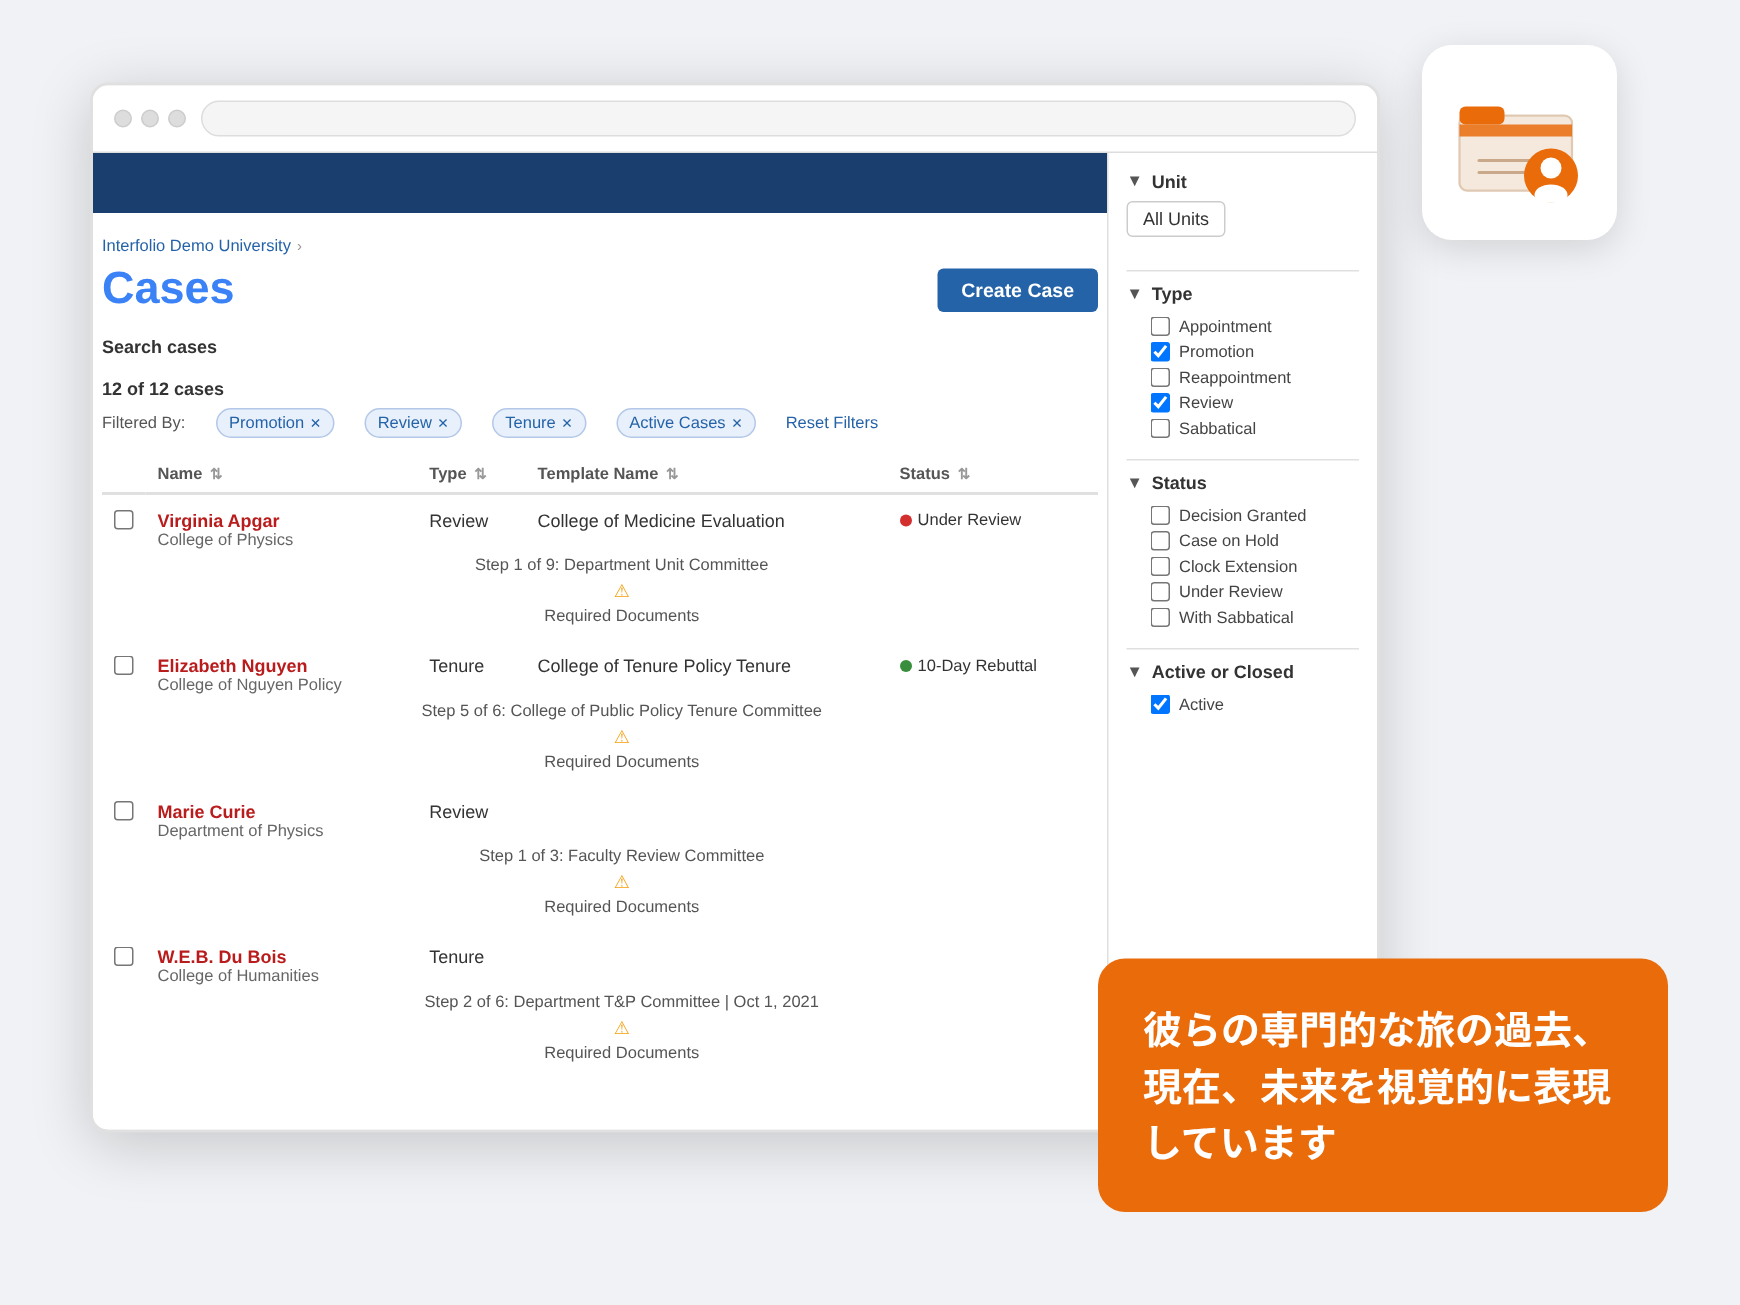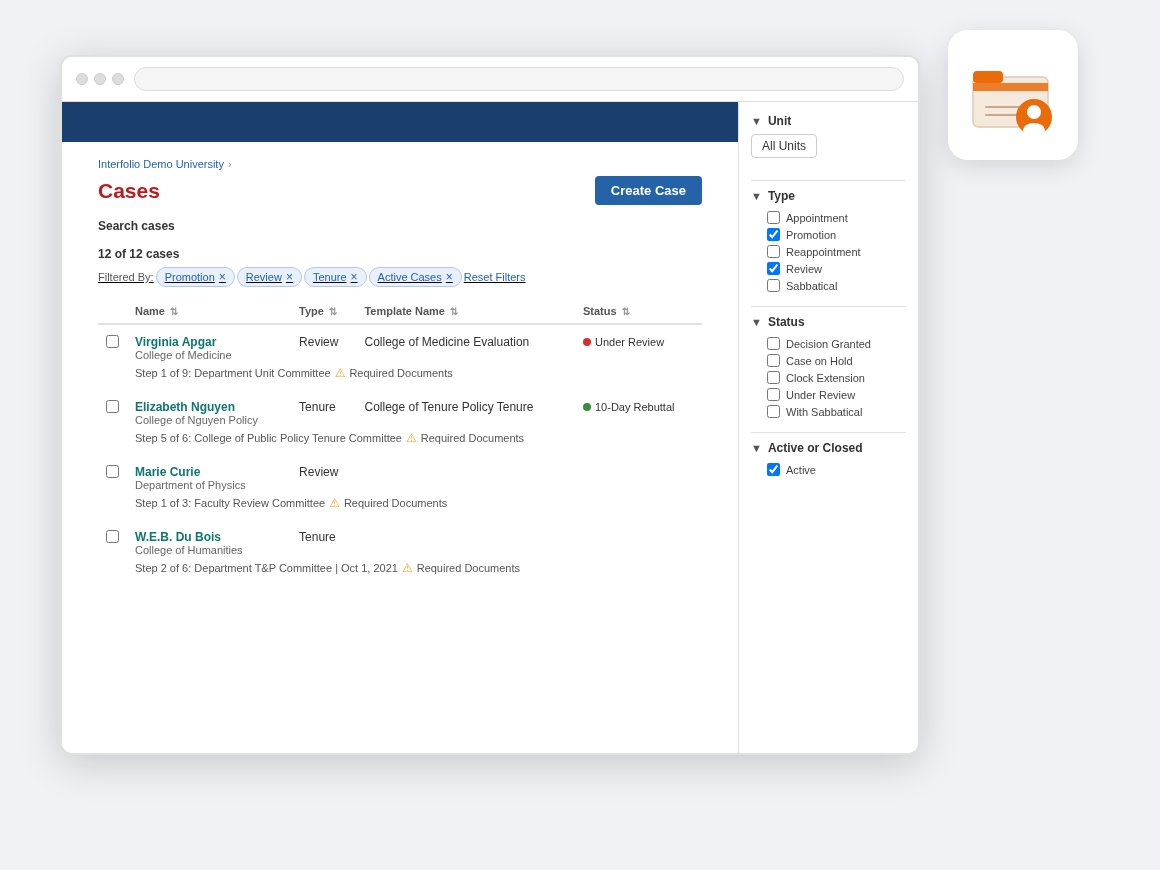--- a/index.html
+++ b/index.html
@@ -89,7 +89,7 @@
 
     
     .page-content {
-      padding: 16px 36px;
+      padding: 16px 6px;
     }
 
     .breadcrumb {

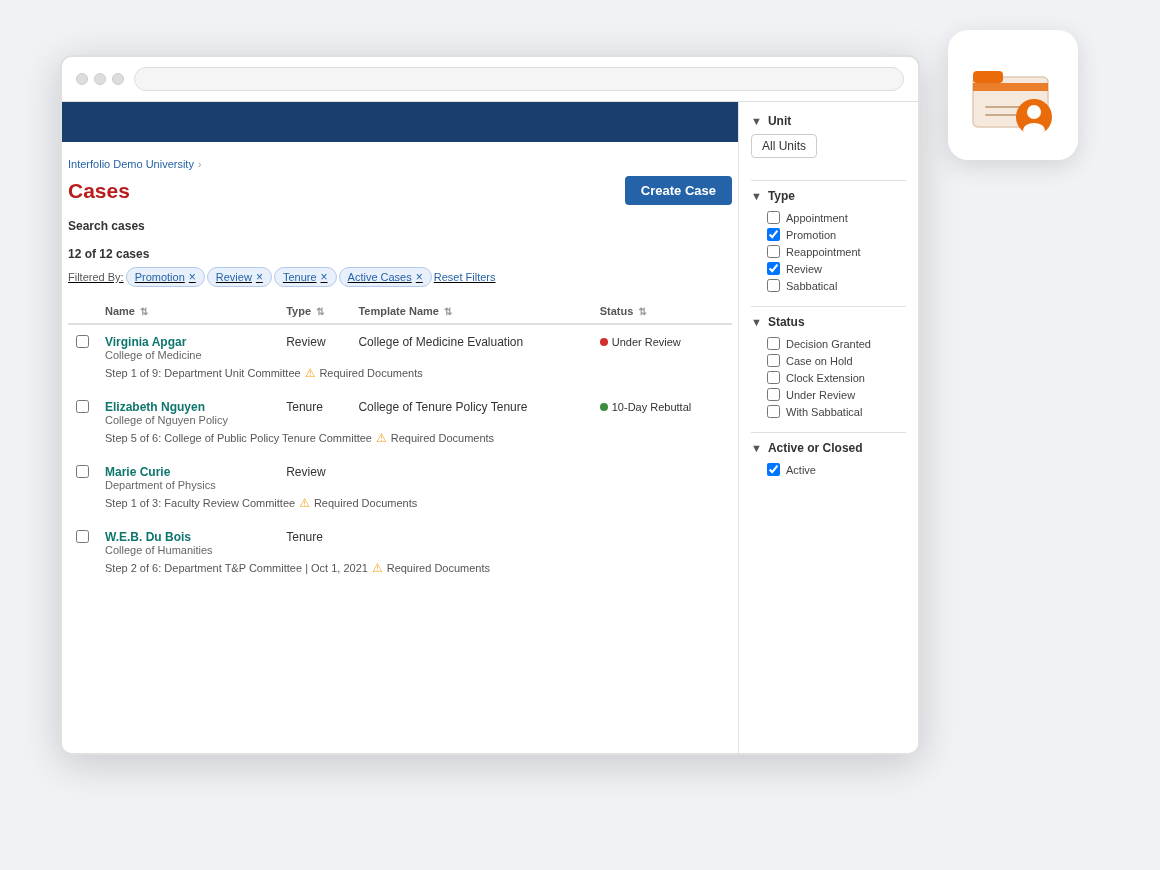--- a/index.html
+++ b/index.html
@@ -114,9 +114,9 @@
     }
 
     .page-title {
-      font-size: 21px;
+      font-size: 30px;
       font-weight: 700;
-      color: #b91c1c;
+      color: #3b82f6;
     }
 
     .create-case-btn {

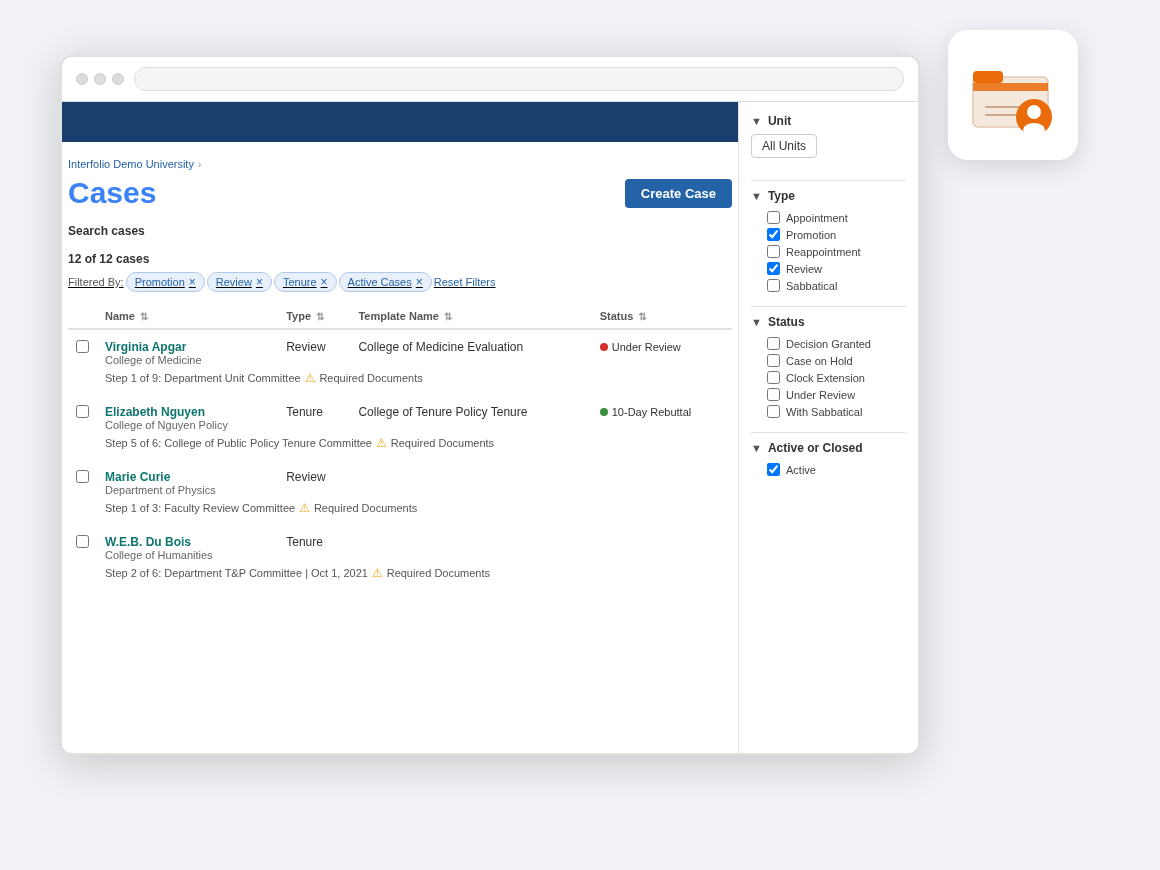--- a/index.html
+++ b/index.html
@@ -194,10 +194,9 @@
     .filter-tags {
       display: flex;
       align-items: center;
-      gap: 2px;
+      gap: 20px;
       margin-bottom: 12px;
       flex-wrap: wrap;
-      text-decoration: underline;
     }
 
     .filter-label {

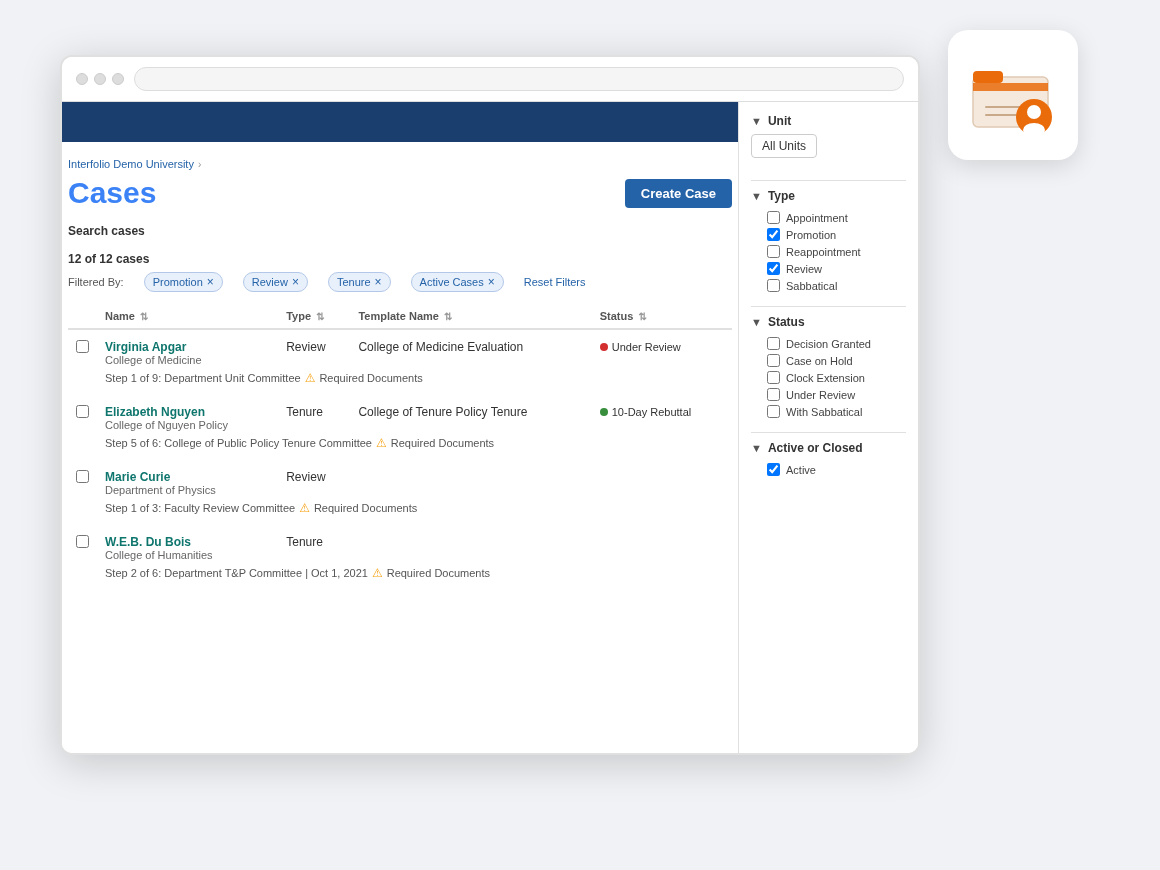--- a/index.html
+++ b/index.html
@@ -269,7 +269,7 @@
     }
 
     .candidate-name {
-      color: #0f766e;
+      color: #b91c1c;
       font-weight: 600;
       font-size: 12px;
       cursor: pointer;

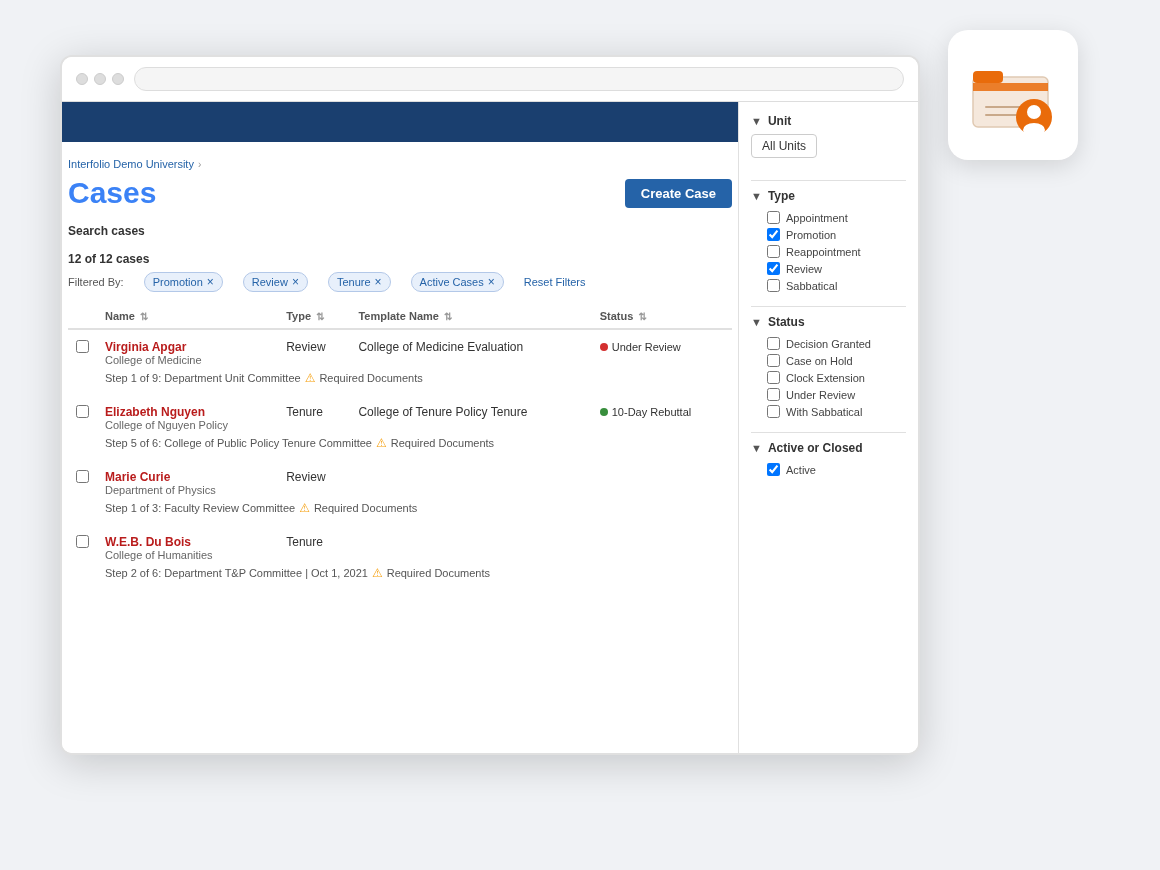--- a/index.html
+++ b/index.html
@@ -522,7 +522,7 @@
                 <td class="checkbox-cell"><input type="checkbox" style=""></td>
                 <td>
                   <div class="candidate-name">Virginia Apgar</div>
-                  <div class="candidate-unit">College of Medicine</div>
+                  <div class="candidate-unit">College of Physics</div>
                 </td>
                 <td><span class="case-type">Review</span></td>
                 <td><span class="template-name">College of Medicine Evaluation</span></td>

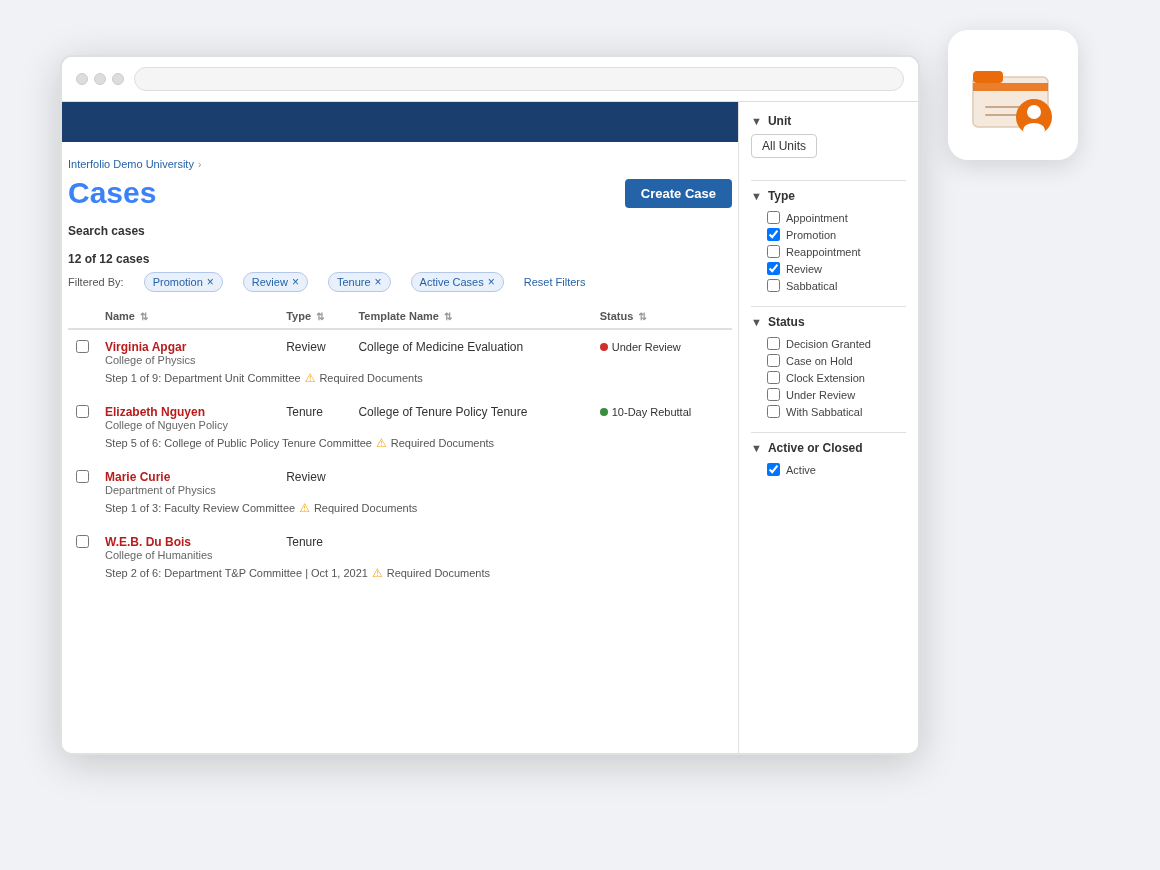--- a/index.html
+++ b/index.html
@@ -314,6 +314,7 @@
       display: flex;
       align-items: center;
       gap: 4px;
+      flex-direction: column;
     }
 
     .warning-icon {

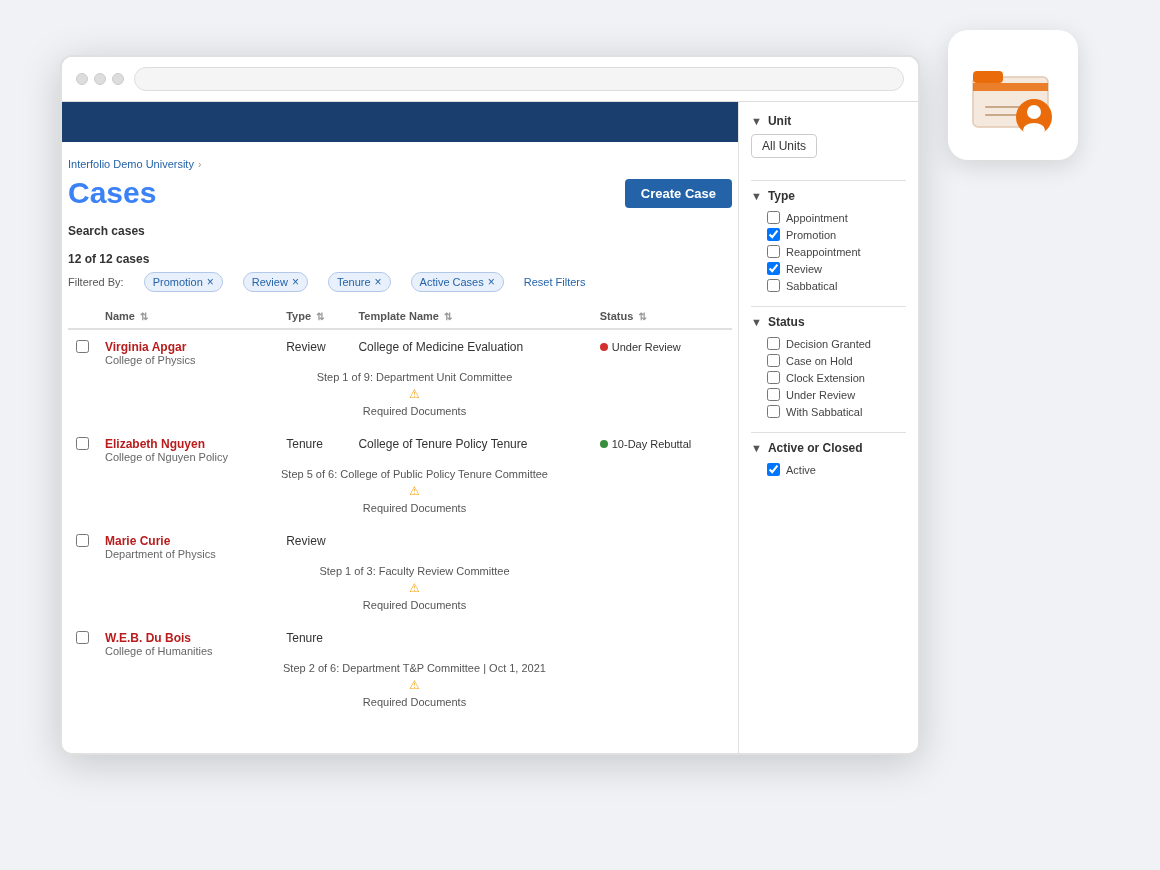--- a/index.html
+++ b/index.html
@@ -720,6 +720,9 @@
     </svg>
   </div>
 
+  <div class="speech-bubble">
+    <p class="speech-bubble-text">彼らの専門的な旅の過去、現在、未来を視覚的に表現しています</p>
+  </div>
 
 </div>
 

